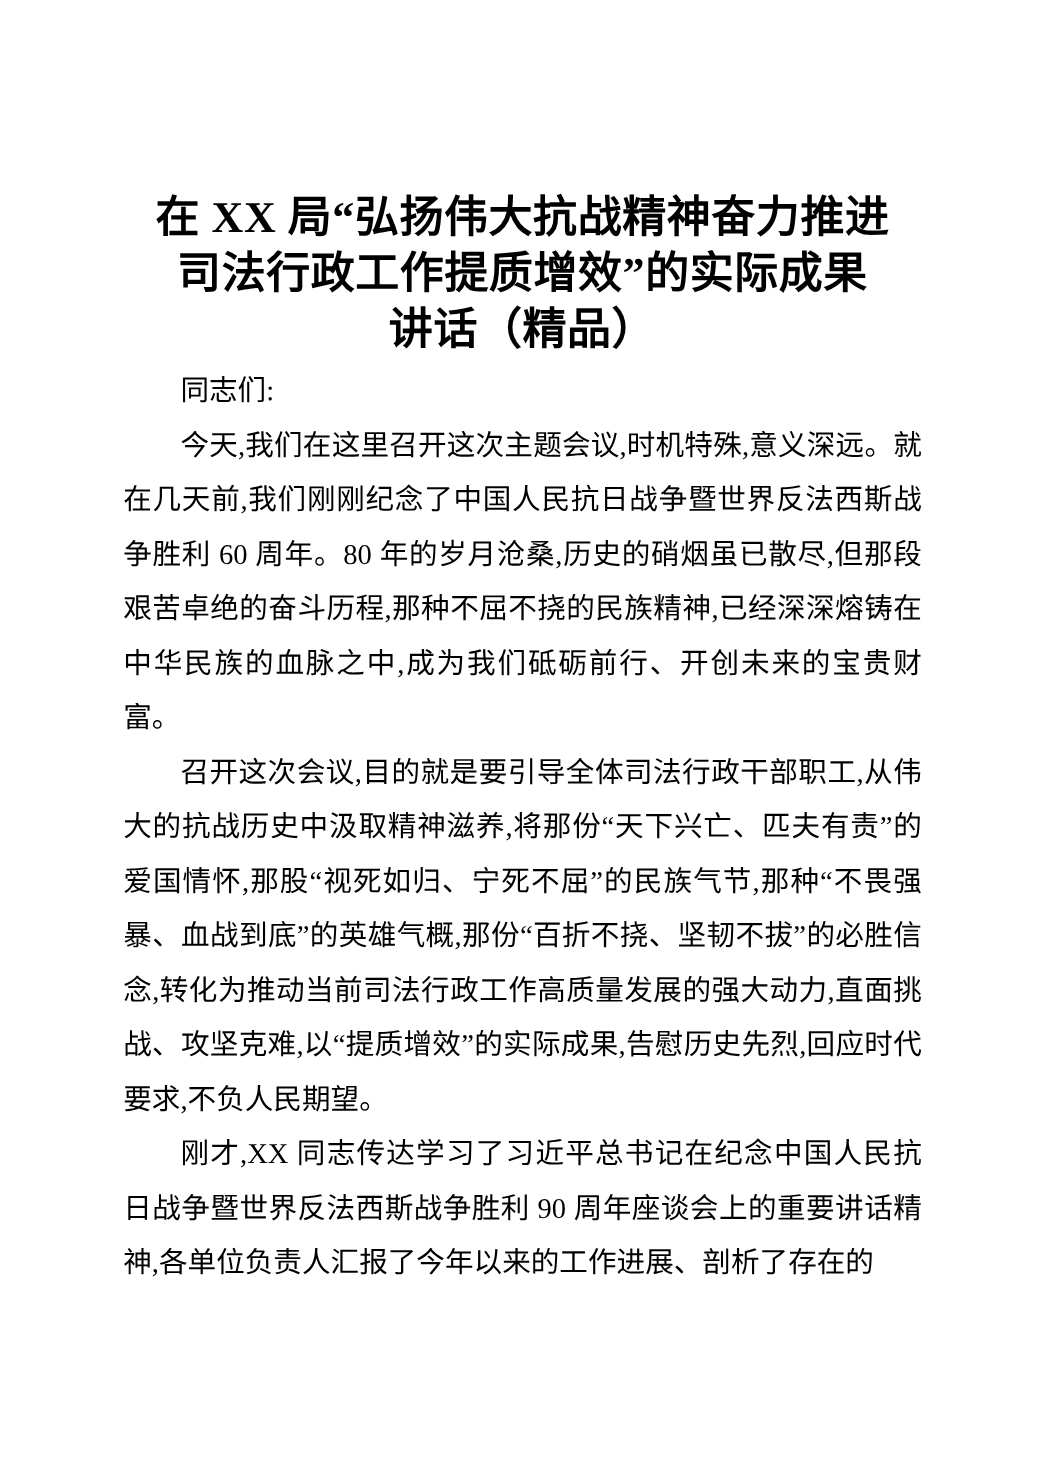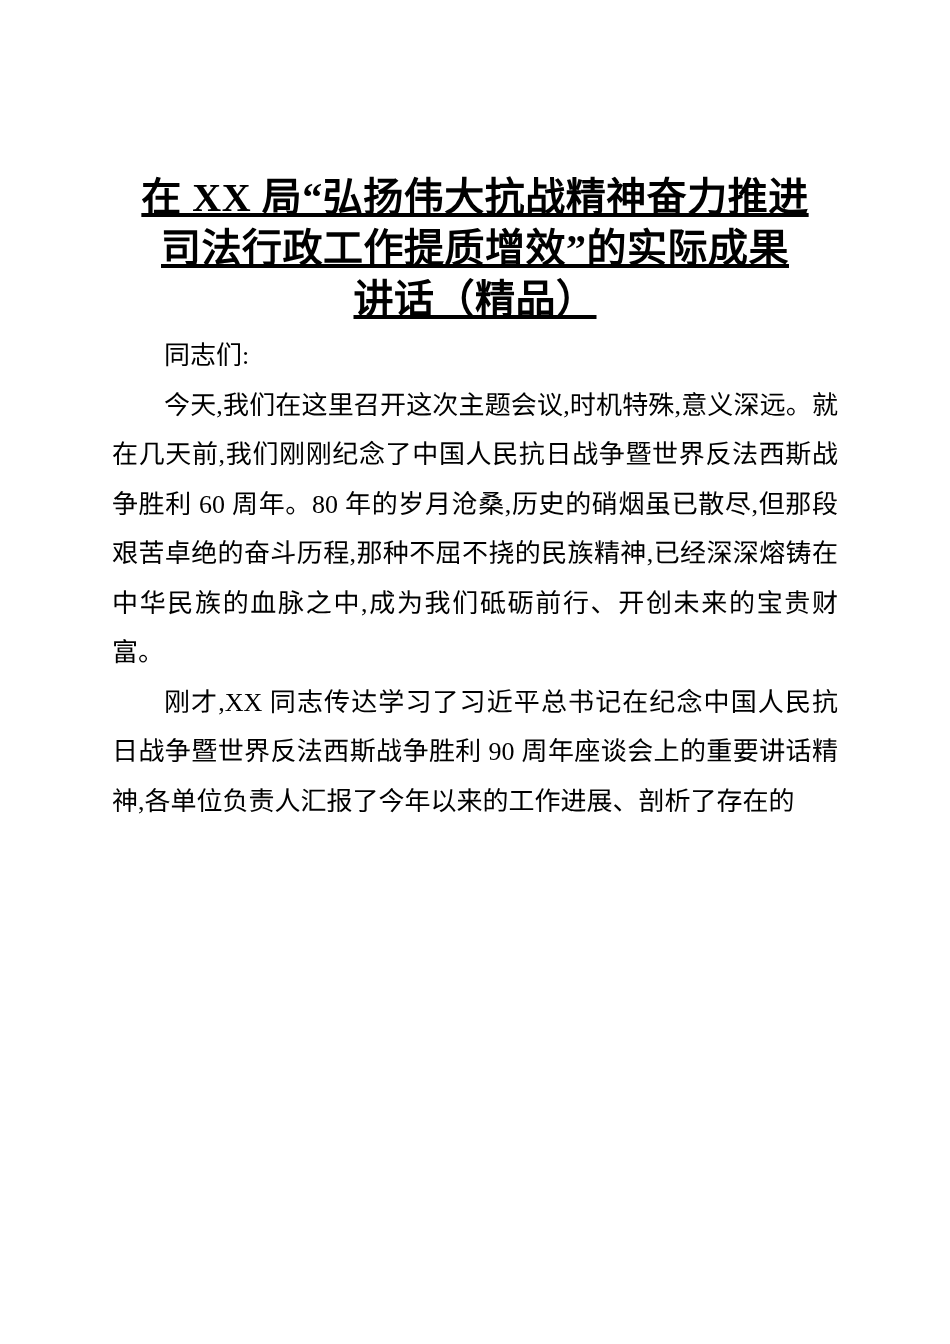--- a/index.html
+++ b/index.html
@@ -25,7 +25,6 @@
       text-align: center;
       letter-spacing: 0.5px;
       margin: 0 0 6px 0;
-      text-decoration: underline;
     }
     .doc-title .title-line {
       white-space: nowrap;

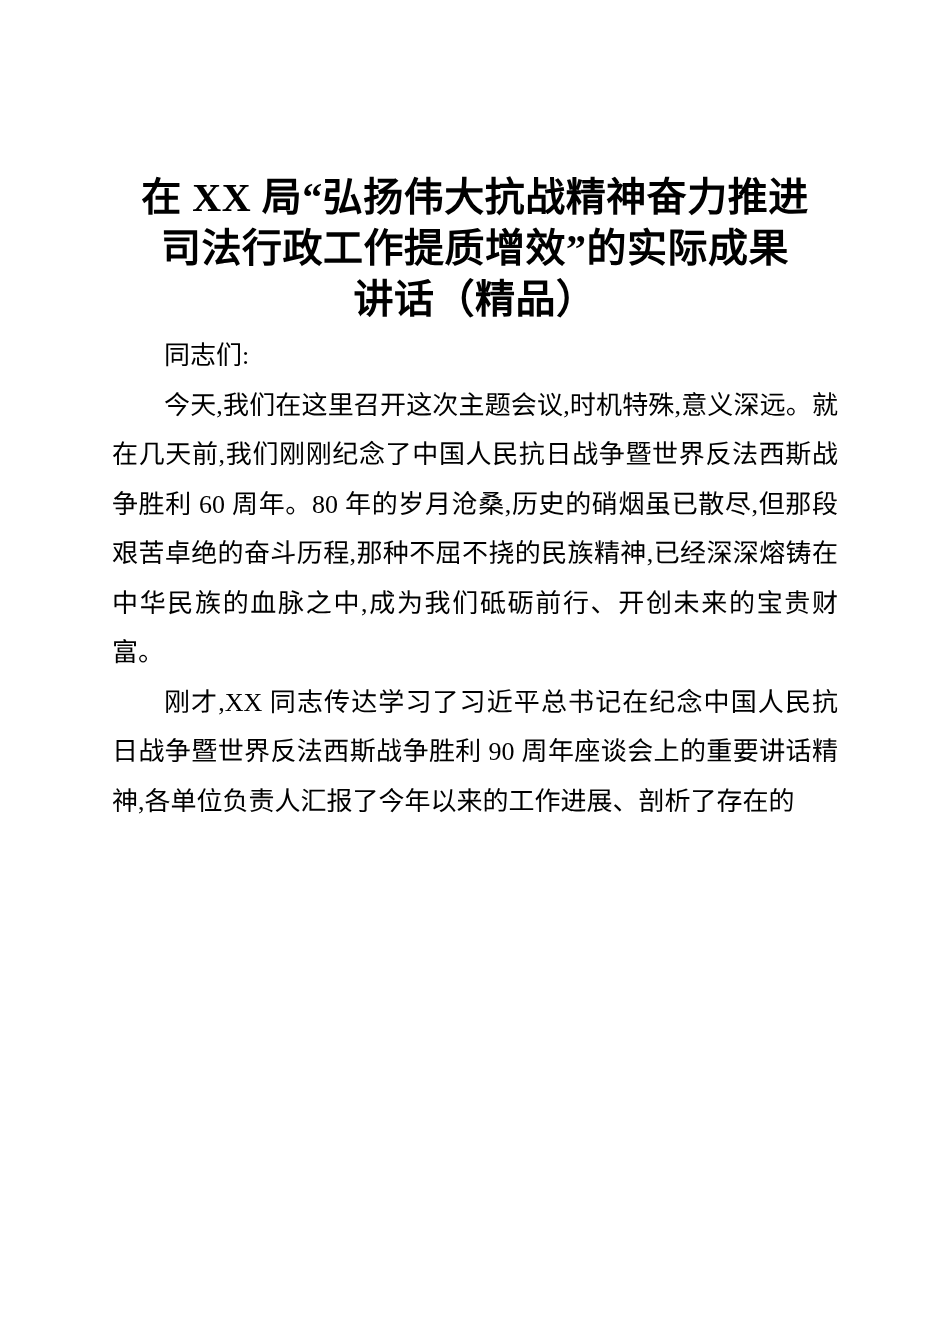--- a/index.html
+++ b/index.html
@@ -54,6 +54,7 @@
   <div class="doc-body">
     <p>同志们:</p>
     <p>今天,我们在这里召开这次主题会议,时机特殊,意义深远。就在几天前,我们刚刚纪念了中国人民抗日战争暨世界反法西斯战争胜利 60 周年。80 年的岁月沧桑,历史的硝烟虽已散尽,但那段艰苦卓绝的奋斗历程,那种不屈不挠的民族精神,已经深深熔铸在中华民族的血脉之中,成为我们砥砺前行、开创未来的宝贵财富。</p>
+    <p>召开这次会议,目的就是要引导全体司法行政干部职工,从伟大的抗战历史中汲取精神滋养,将那份“天下兴亡、匹夫有责”的爱国情怀,那股“视死如归、宁死不屈”的民族气节,那种“不畏强暴、血战到底”的英雄气概,那份“百折不挠、坚韧不拔”的必胜信念,转化为推动当前司法行政工作高质量发展的强大动力,直面挑战、攻坚克难,以“提质增效”的实际成果,告慰历史先烈,回应时代要求,不负人民期望。</p>
     <p>刚才,XX 同志传达学习了习近平总书记在纪念中国人民抗日战争暨世界反法西斯战争胜利 90 周年座谈会上的重要讲话精神,各单位负责人汇报了今年以来的工作进展、剖析了存在的</p>
   </div>
 </div>

